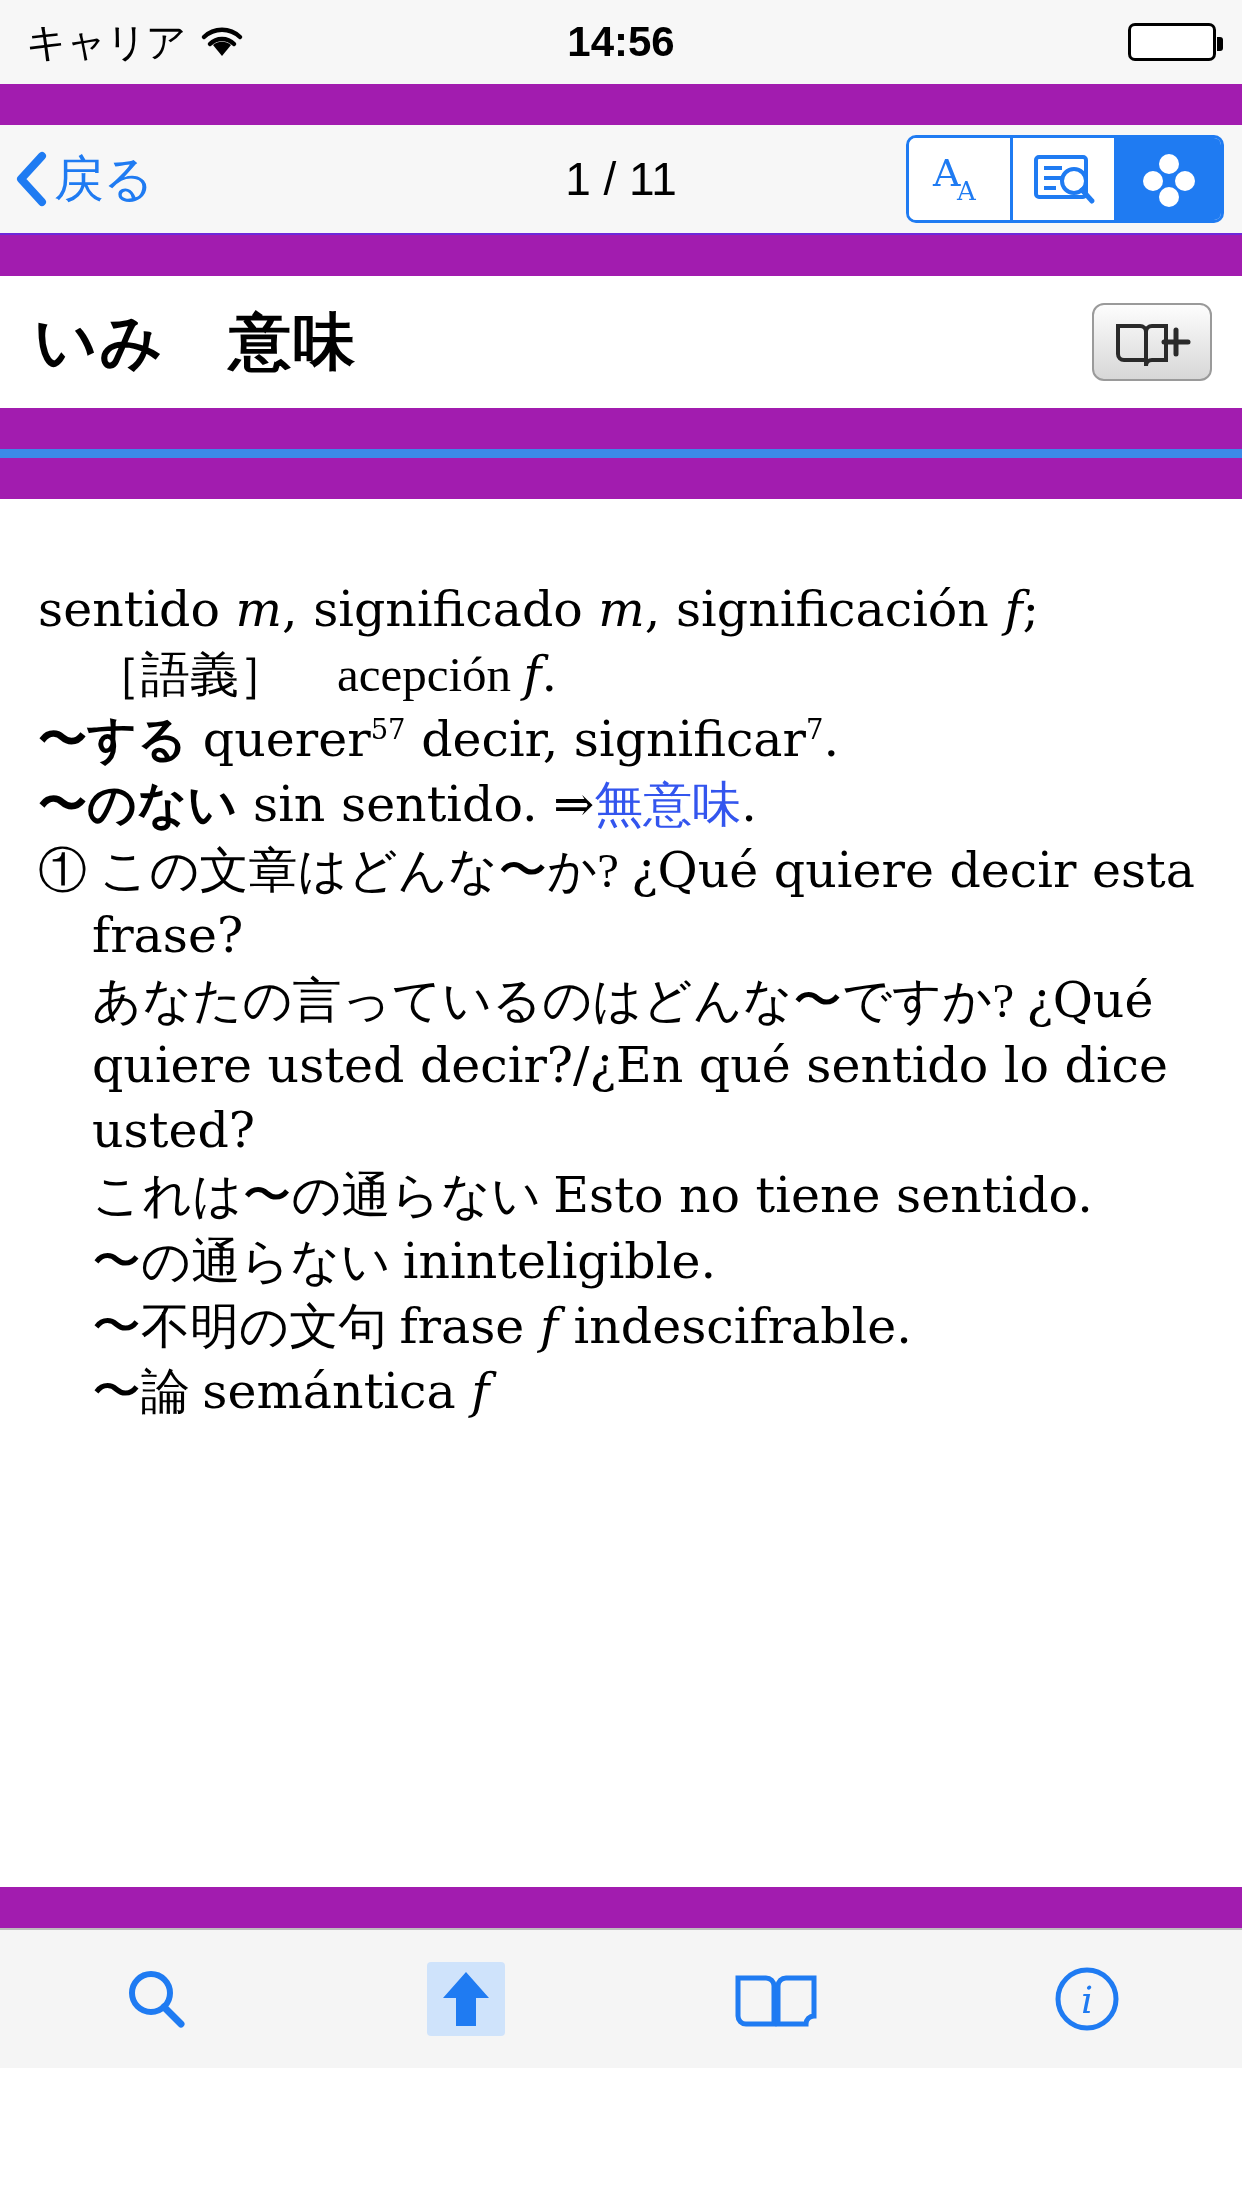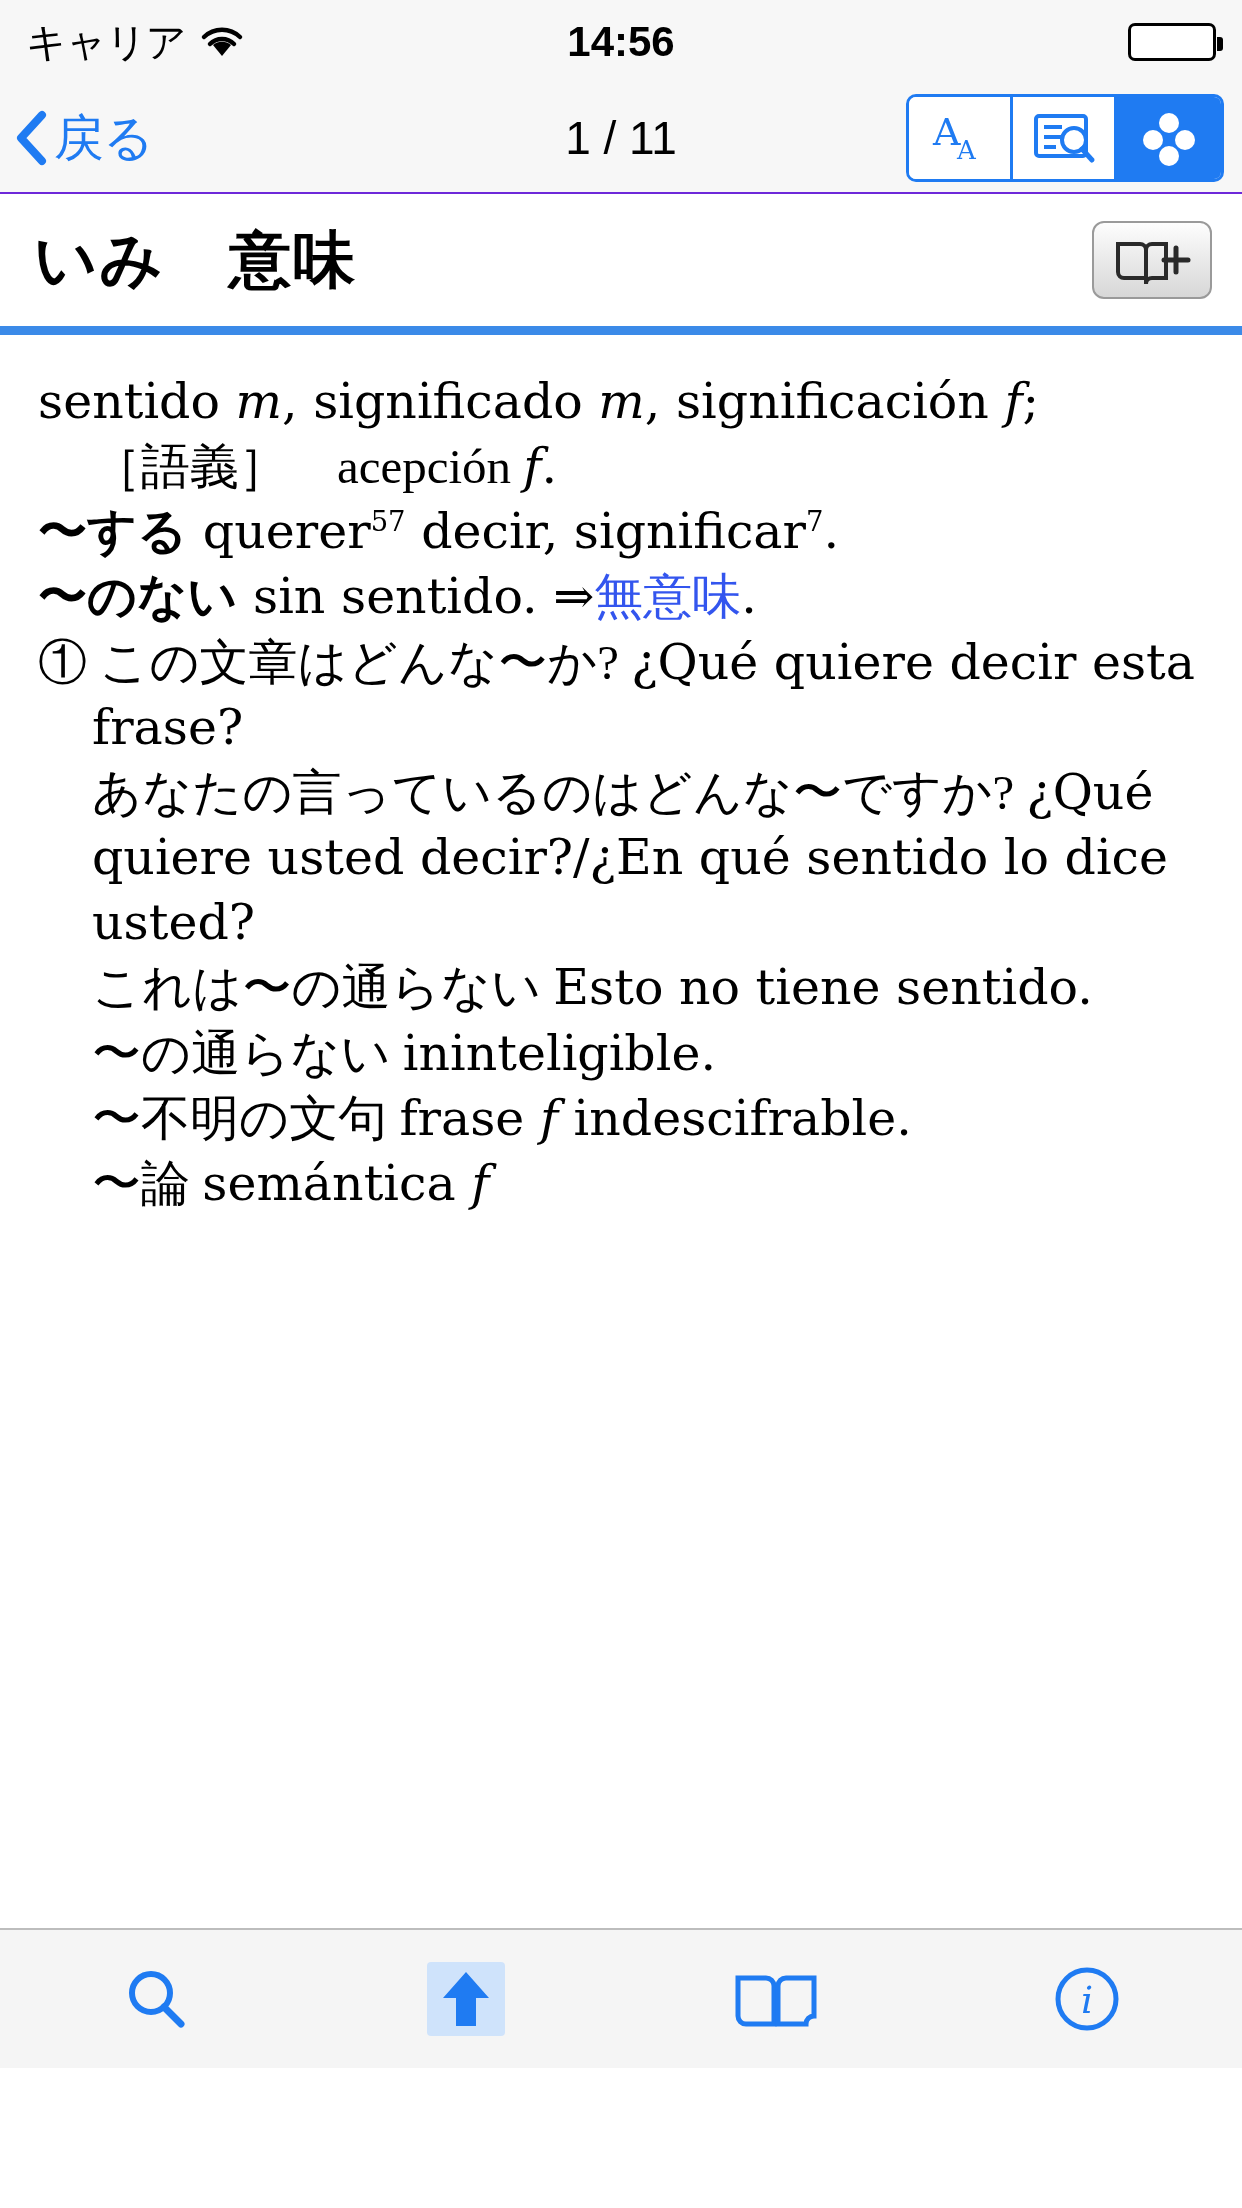--- a/index.html
+++ b/index.html
@@ -15,6 +15,7 @@
     display: flex; flex-direction: column;
     background: #a21caf;
     overflow: hidden;
+    gap: 41px;
   }
 
   

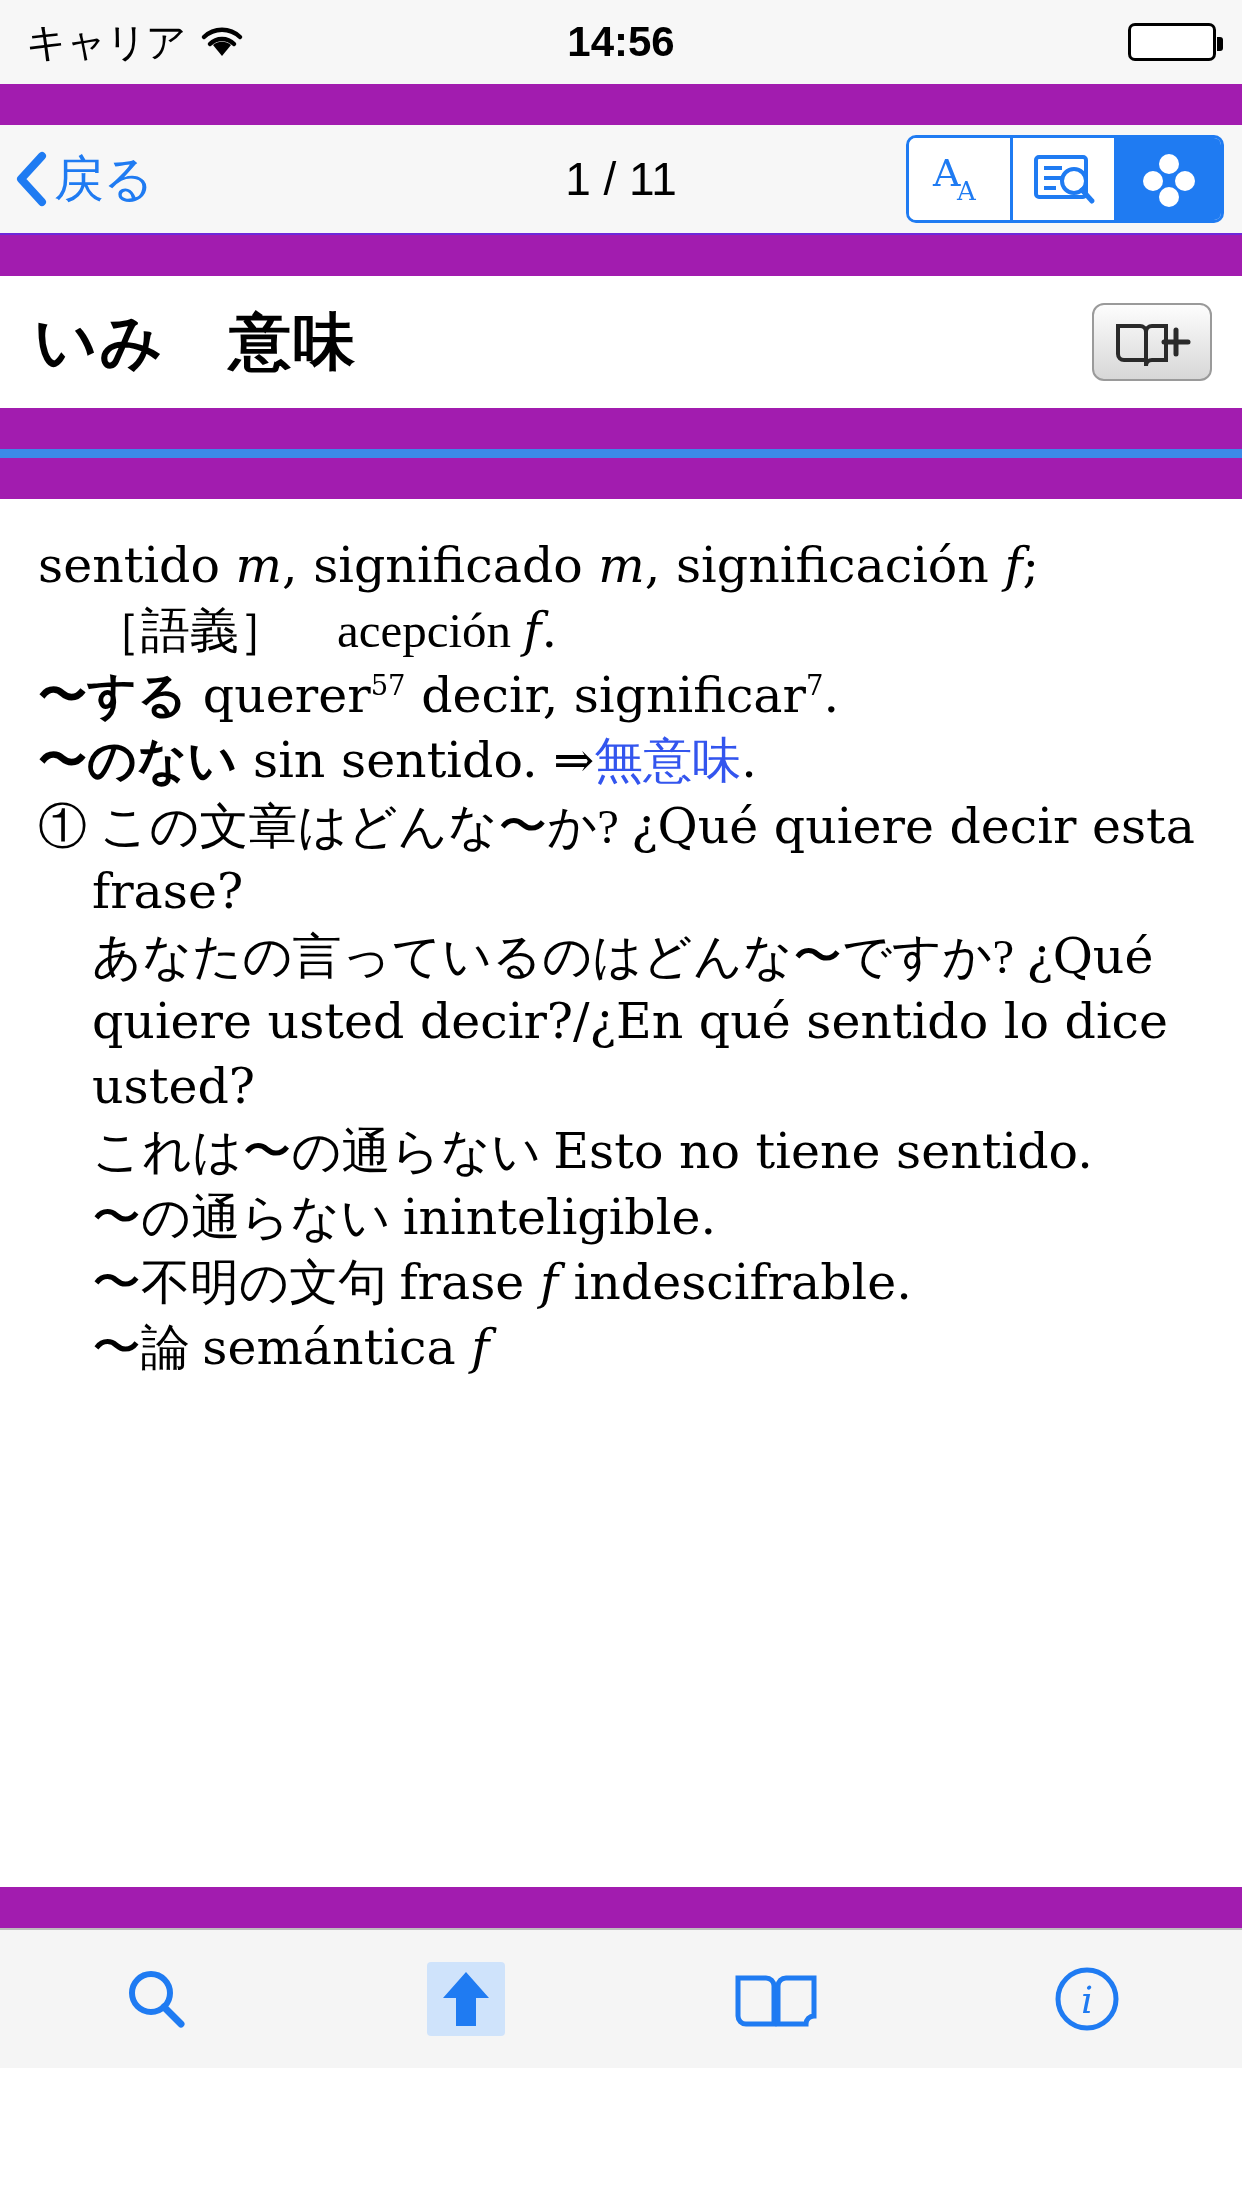--- a/index.html
+++ b/index.html
@@ -133,6 +133,7 @@
     font-size: 49px;
     line-height: 1.33;
     color: #000;
+    margin-top: 44px;
   }
   .jp { font-family: Liberation Serif, serif; }
   .jp-b { font-family: "DejaVu Sans", "Liberation Sans", sans-serif; font-weight: bold; }

